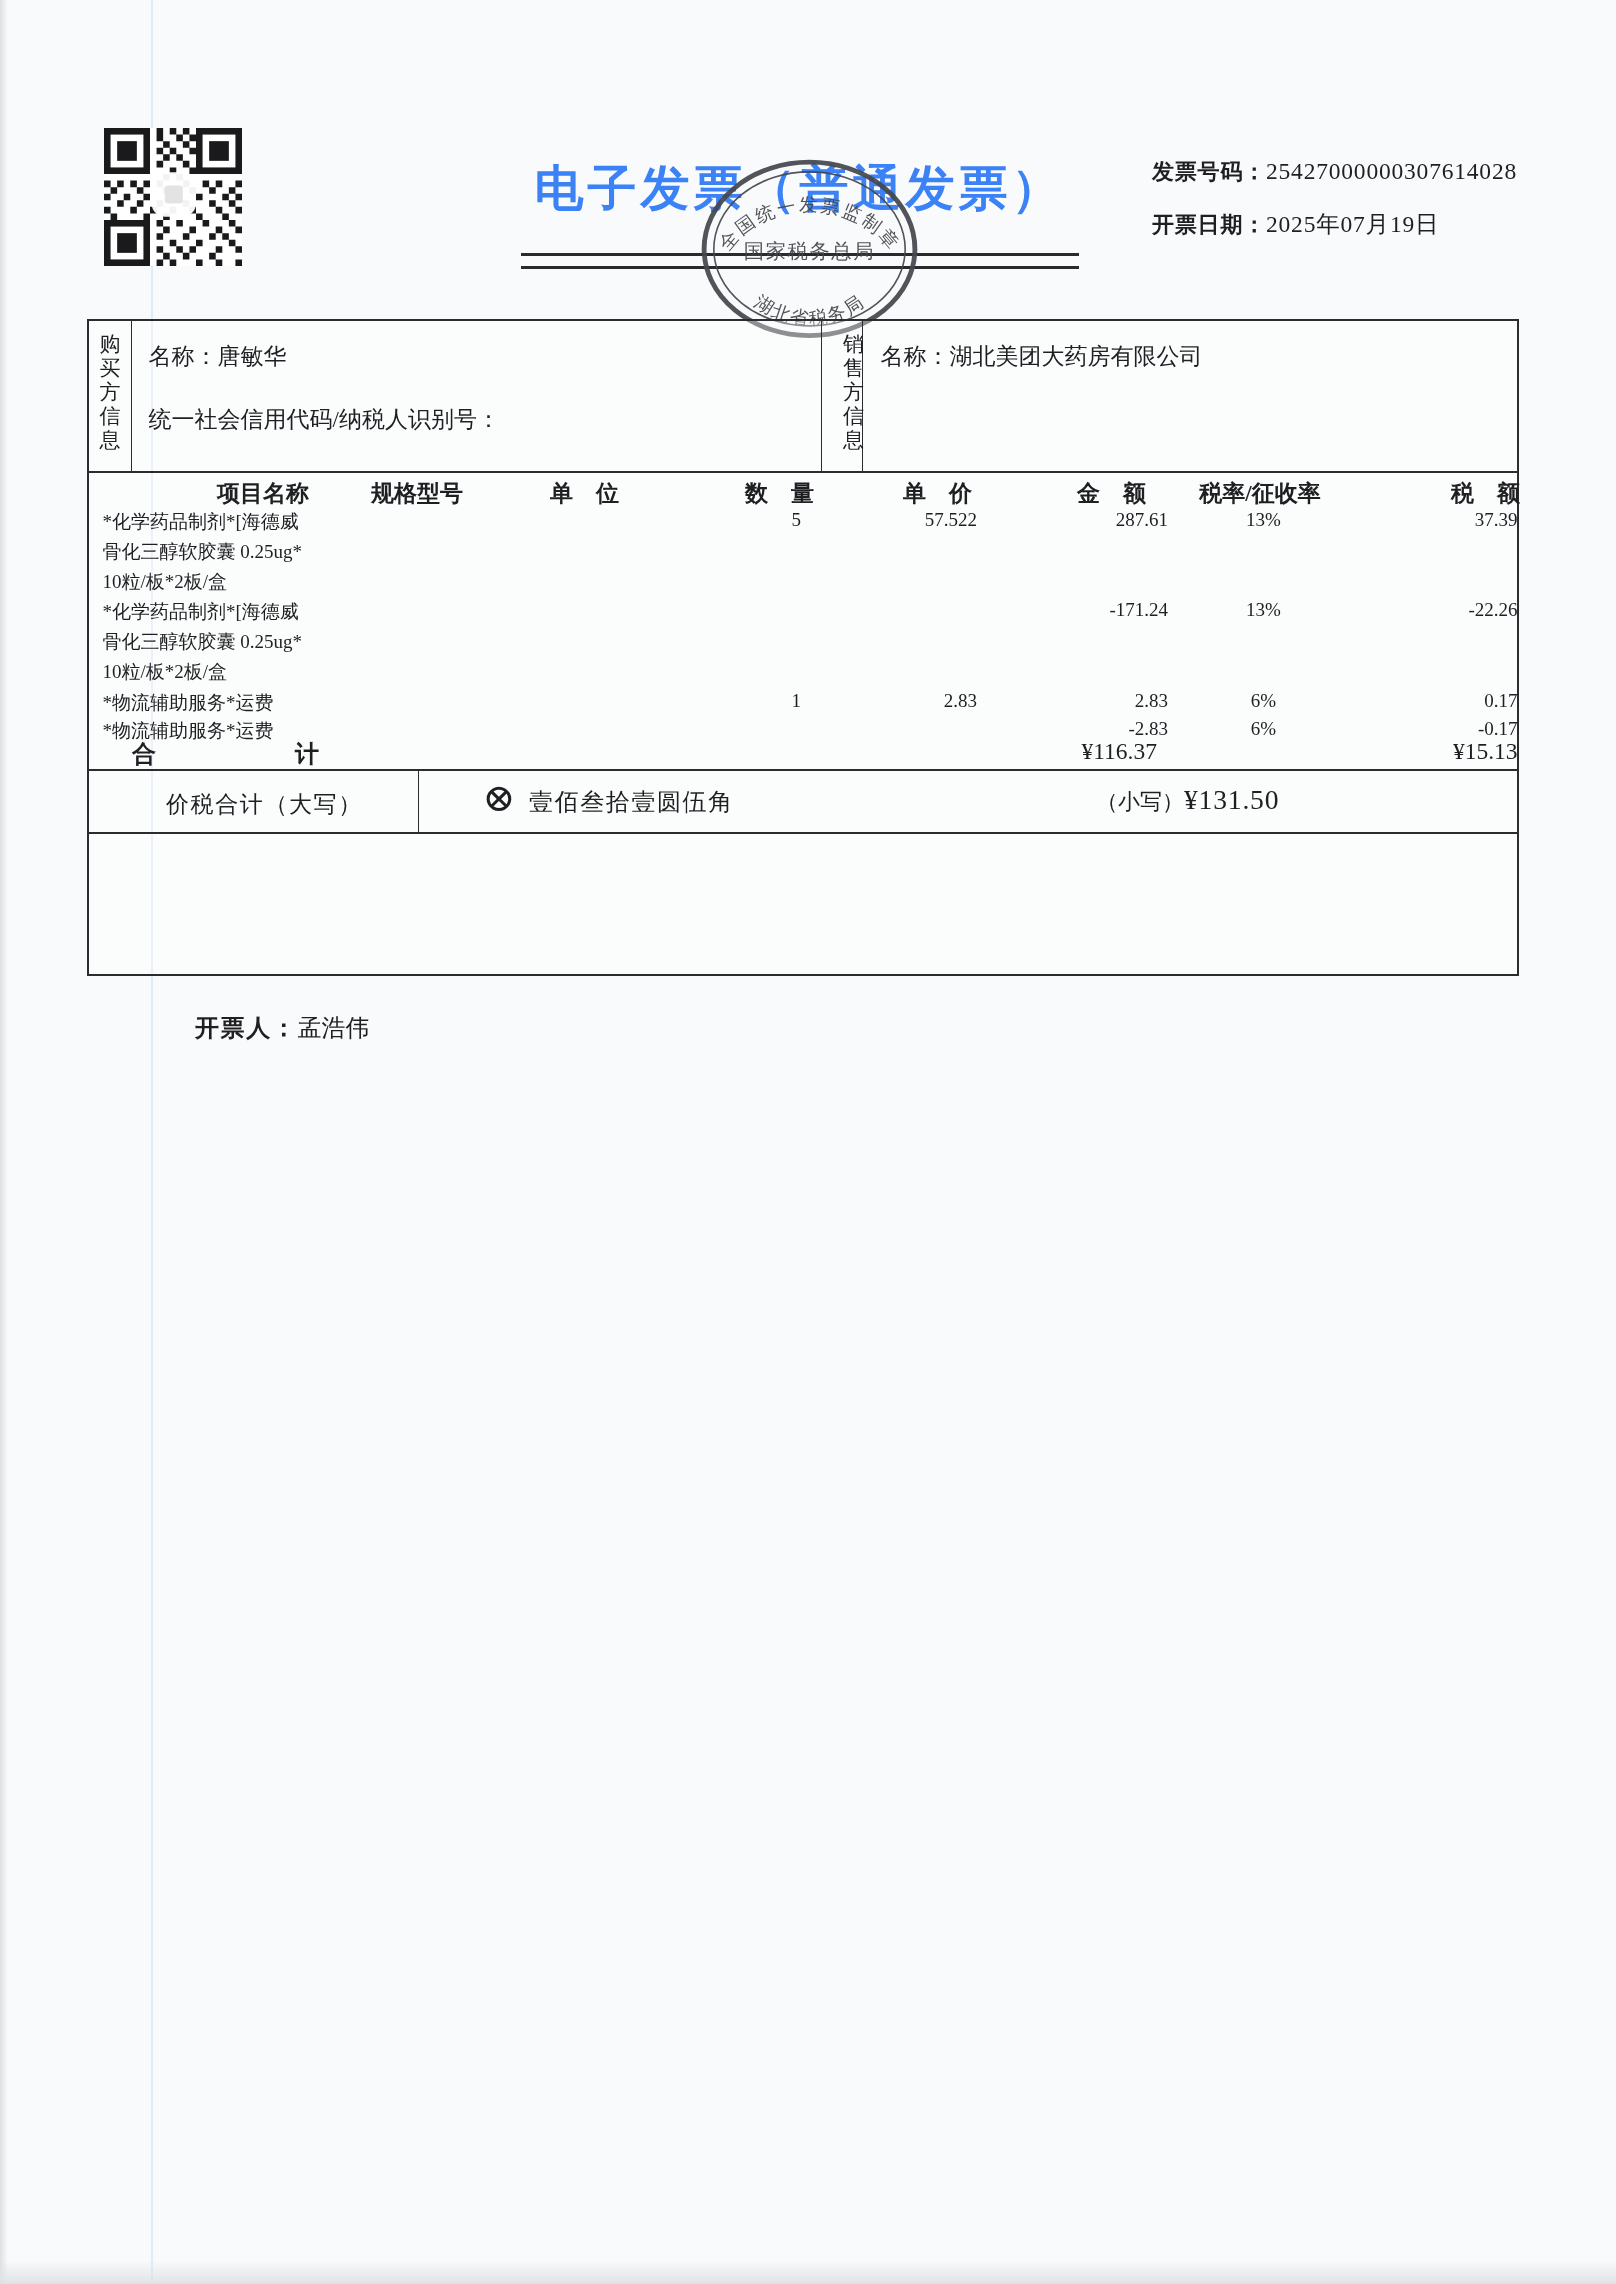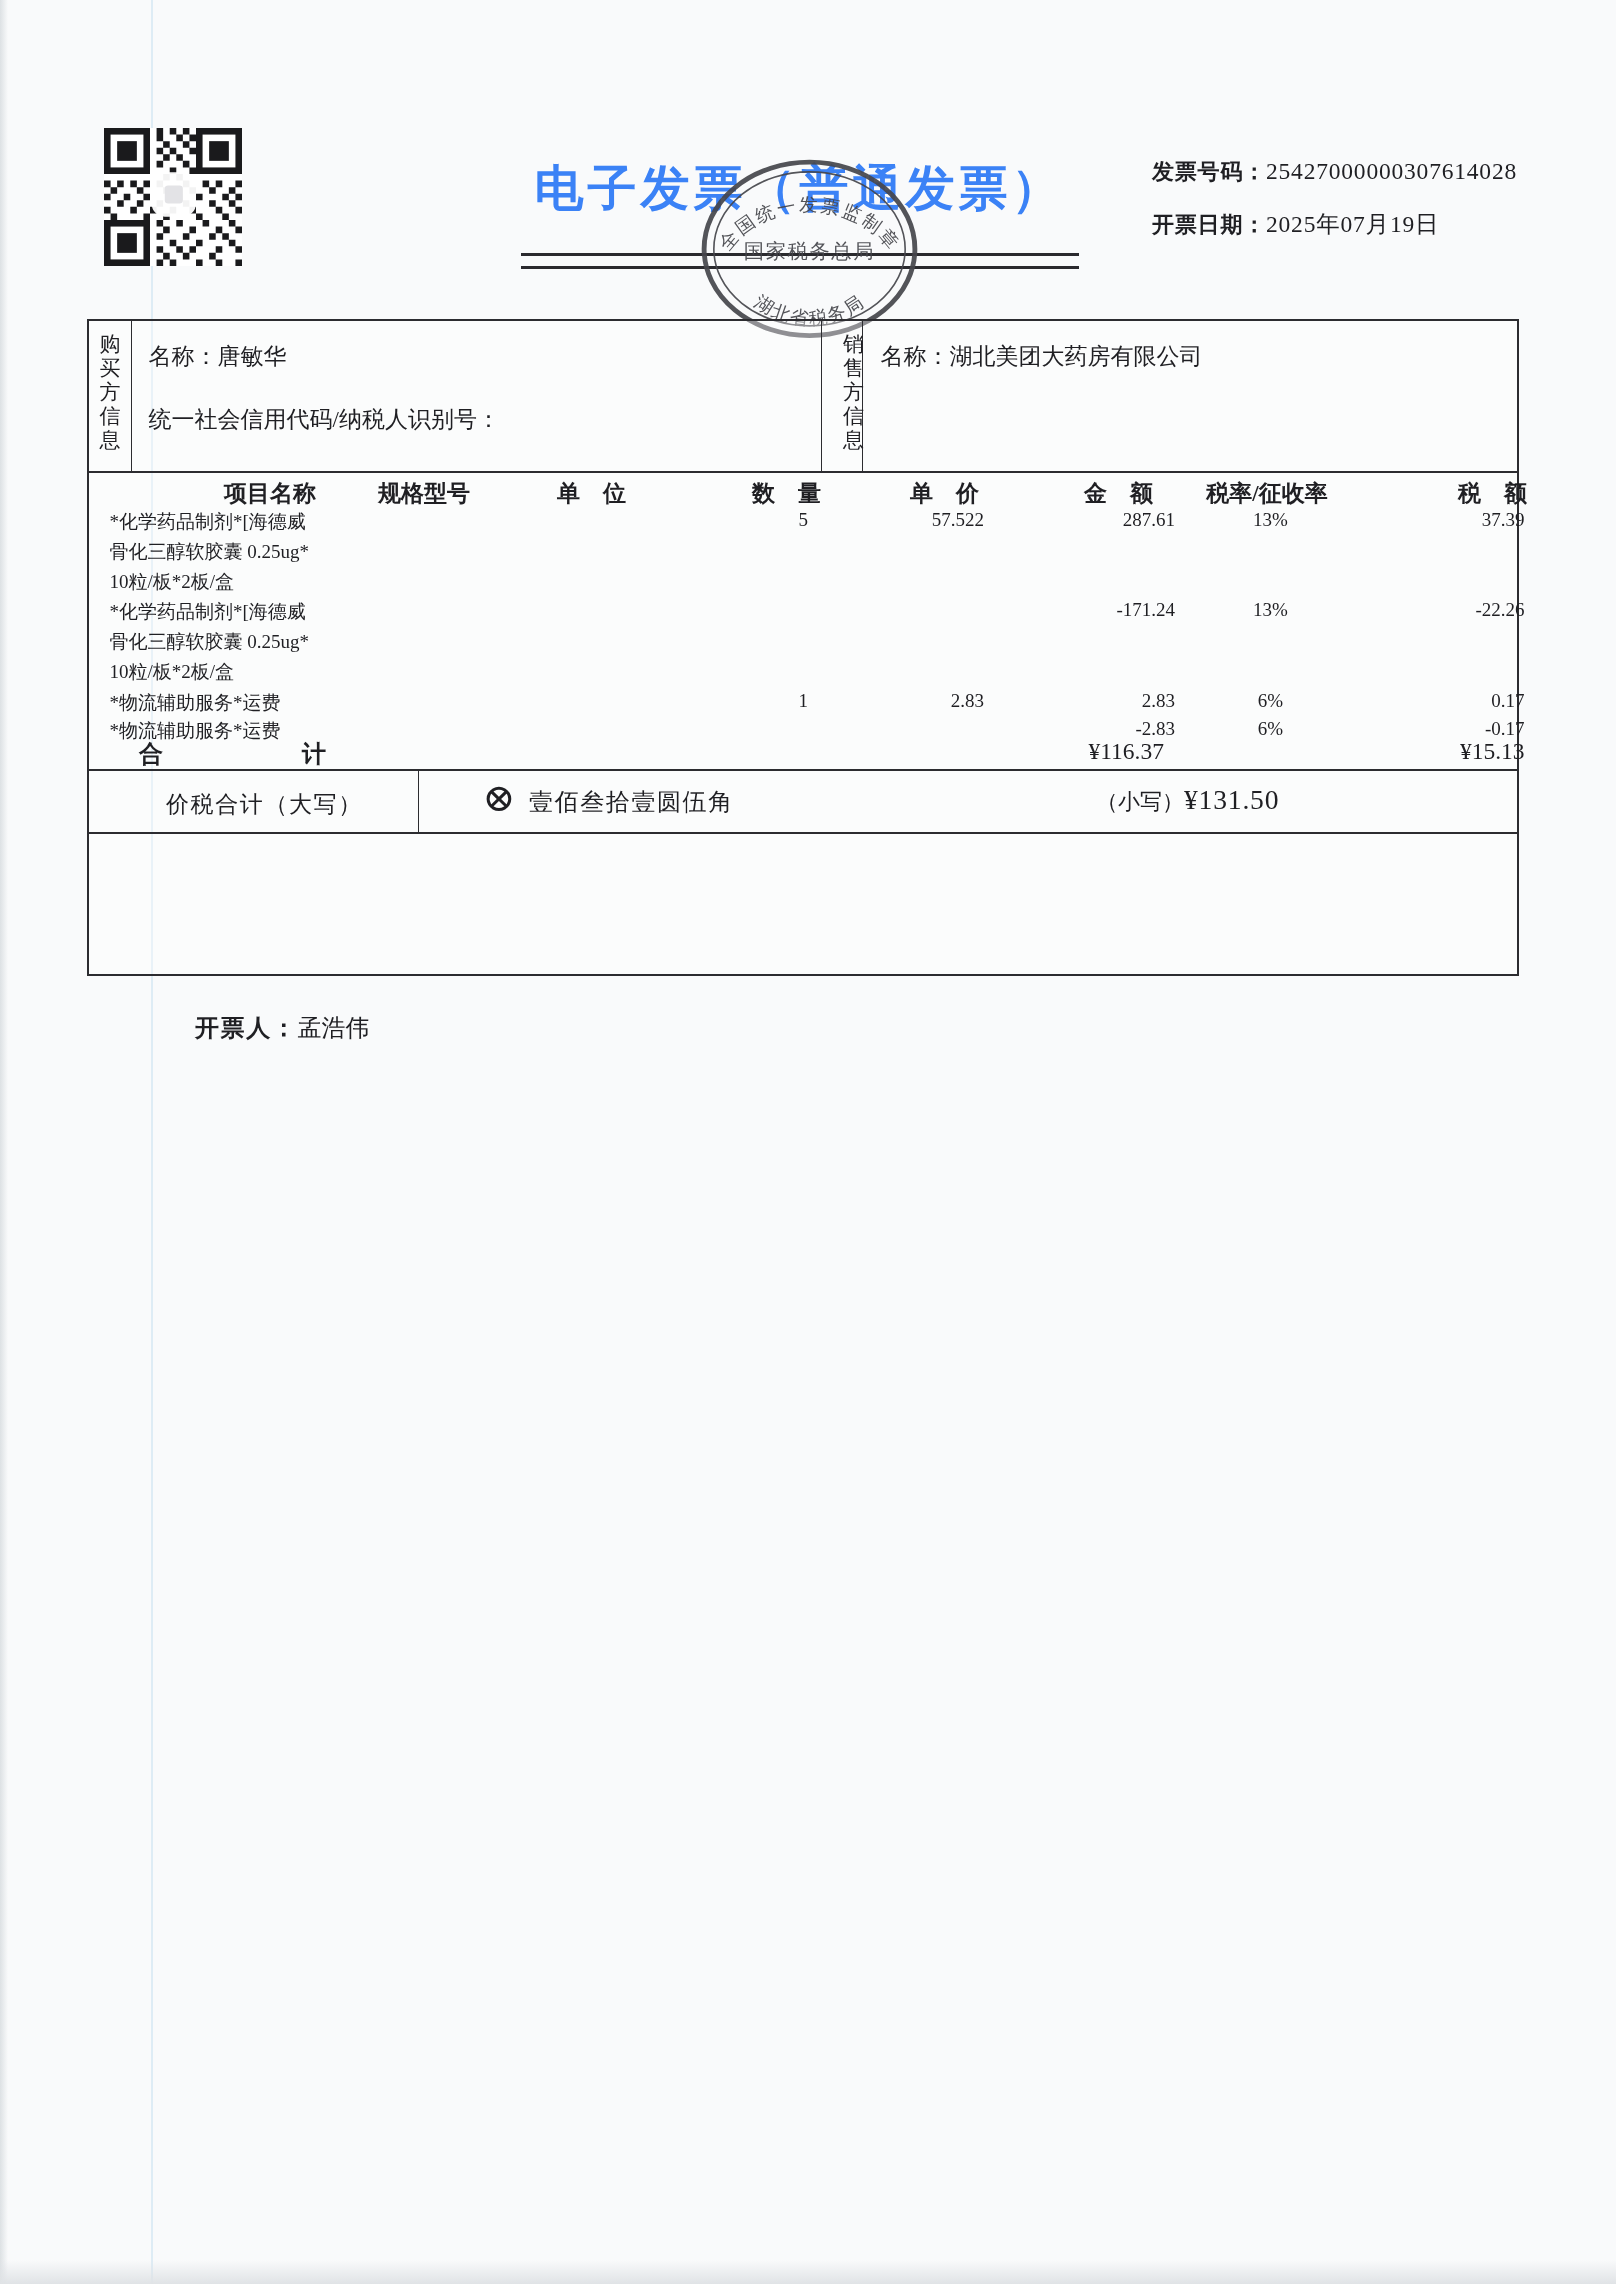--- a/index.html
+++ b/index.html
@@ -51,7 +51,7 @@
     font-size:25px;letter-spacing:1.6px;}
 
   
-  .hrow,.irow,.trow{position:absolute;left:14px;width:1428px;height:31px;}
+  .hrow,.irow,.trow{position:absolute;left:7px;width:1428px;height:31px;}
   .hrow{top:157px;font-size:23px;font-weight:bold;}
   .cell{position:absolute;top:0;white-space:pre;}
   .h-name{left:0;width:334px;text-align:center;}

